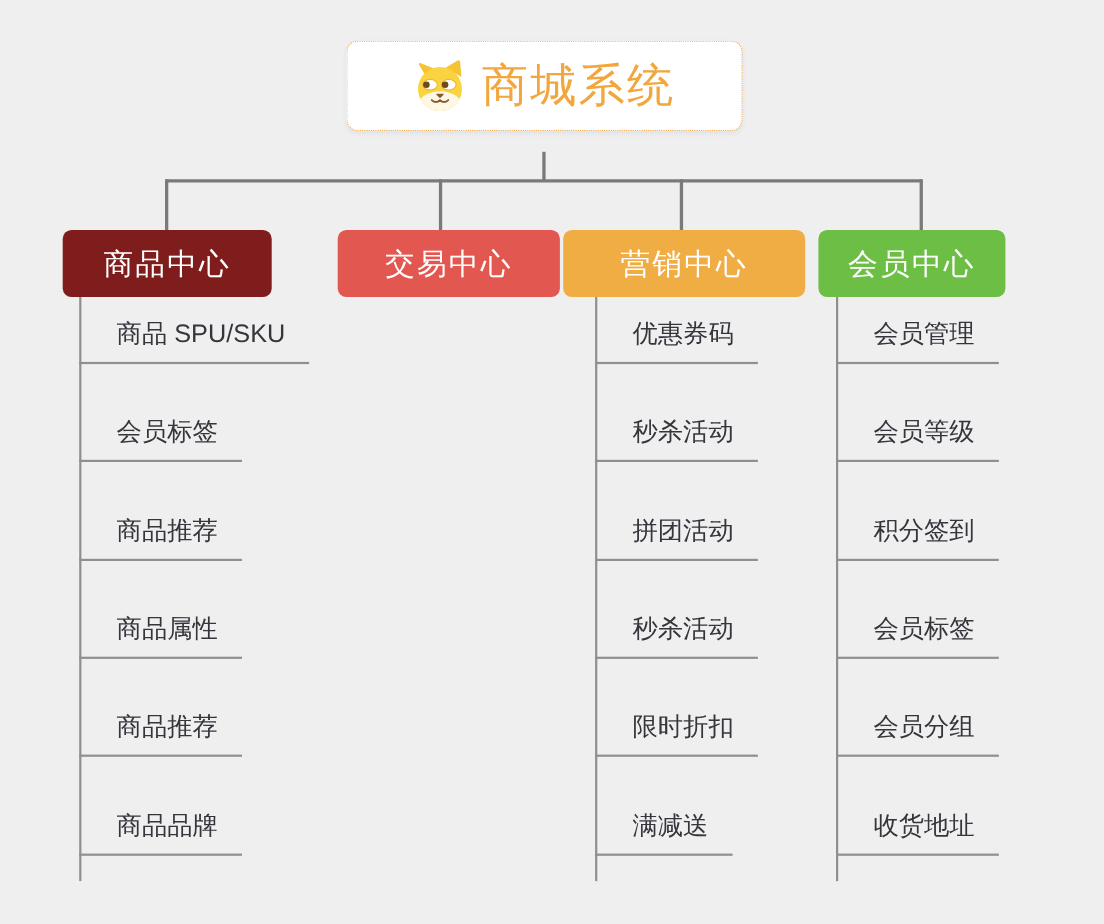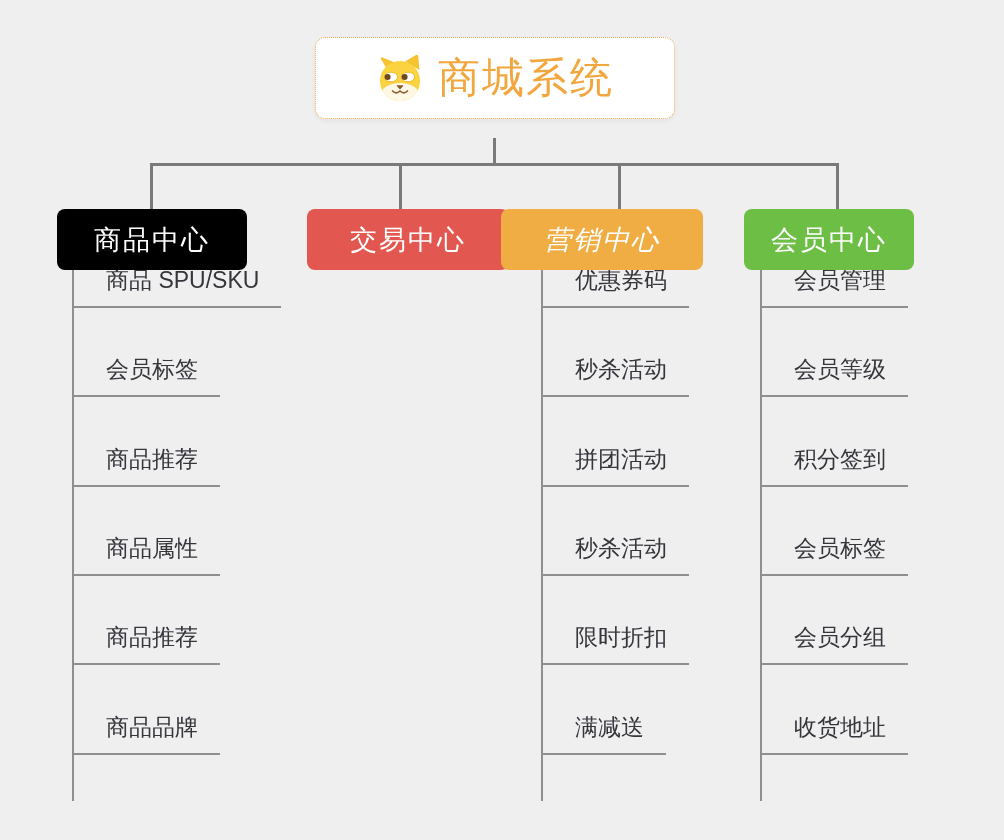--- a/index.html
+++ b/index.html
@@ -95,7 +95,7 @@
     <span class="root-title">商城系统</span>
   </div>
 
-  <div class="bnode bnode-0" style="background: #000000;">商品中心</div>
+  <div class="bnode bnode-0" style="background: #7f1d1d;">商品中心</div>
   <div class="bnode bnode-1" style="background: rgb(226, 87, 80);">交易中心</div>
   <div class="bnode bnode-2" style="background: rgb(239, 173, 67);">营销中心</div>
   <div class="bnode bnode-3" style="background: rgb(109, 190, 69);">会员中心</div>

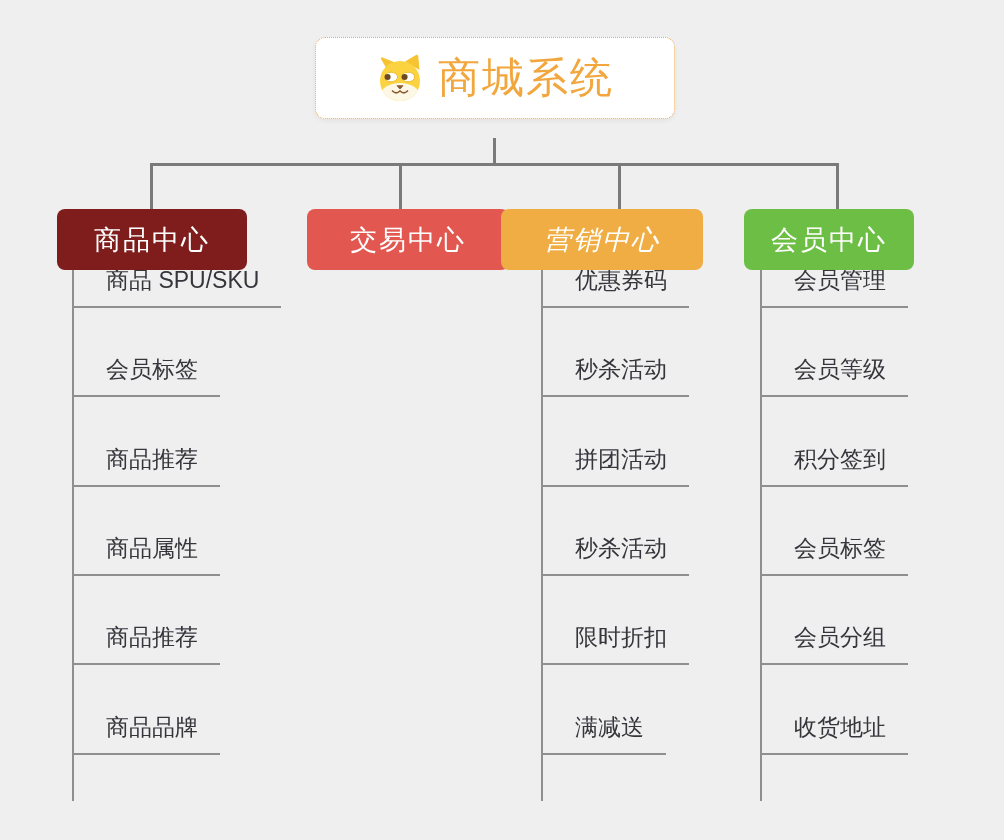--- a/index.html
+++ b/index.html
@@ -44,7 +44,7 @@
   }
   .bnode-0{left:57px;width:190px;}
   .bnode-1{left:307px;width:202px;}
-  .bnode-2{left:501px;width:202px;font-style:italic;}
+  .bnode-2{left:512px;width:220px;}
   .bnode-3{left:744px;width:170px;}
 
   

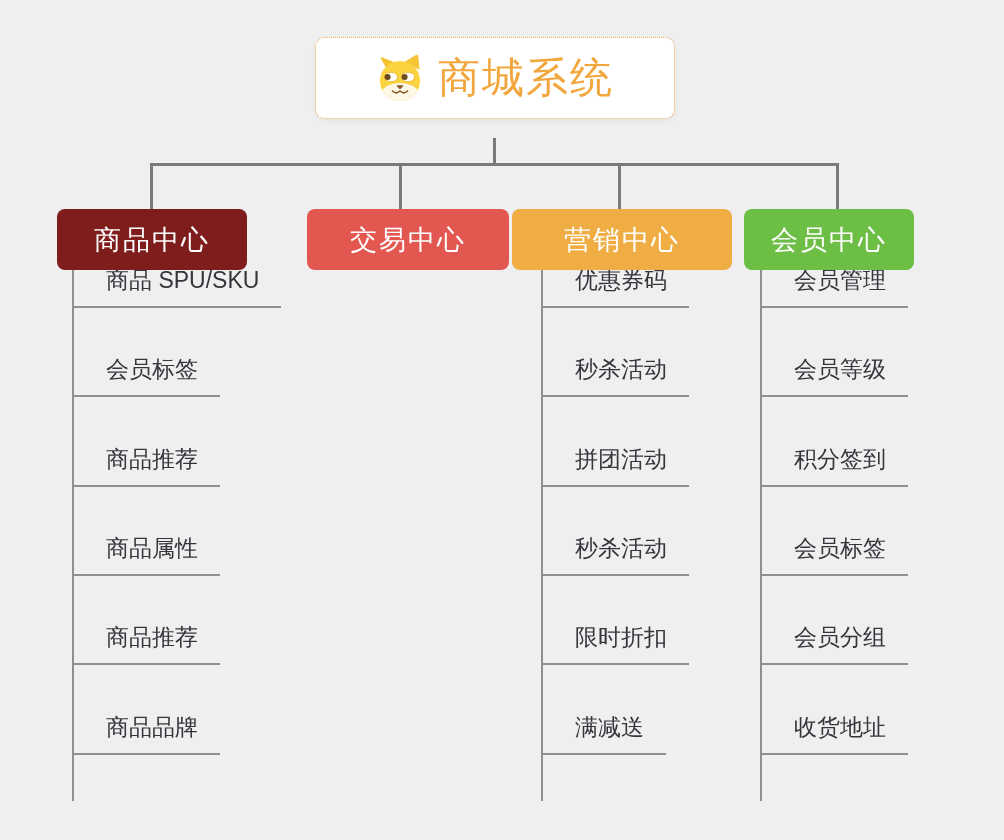--- a/index.html
+++ b/index.html
@@ -54,7 +54,7 @@
     display:flex;flex-direction:column;z-index:1;
   }
   .col-0{left:72px;} .col-1{left:322px;} .col-2{left:541px;} .col-3{left:760px;}
-  .item{flex:1;display:flex;align-items:flex-start;}
+  .item{flex:1;display:flex;align-items:center;}
   .leaf{
     display:inline-block;margin-left:-2px;
     padding:0 22px 10px 34px;

